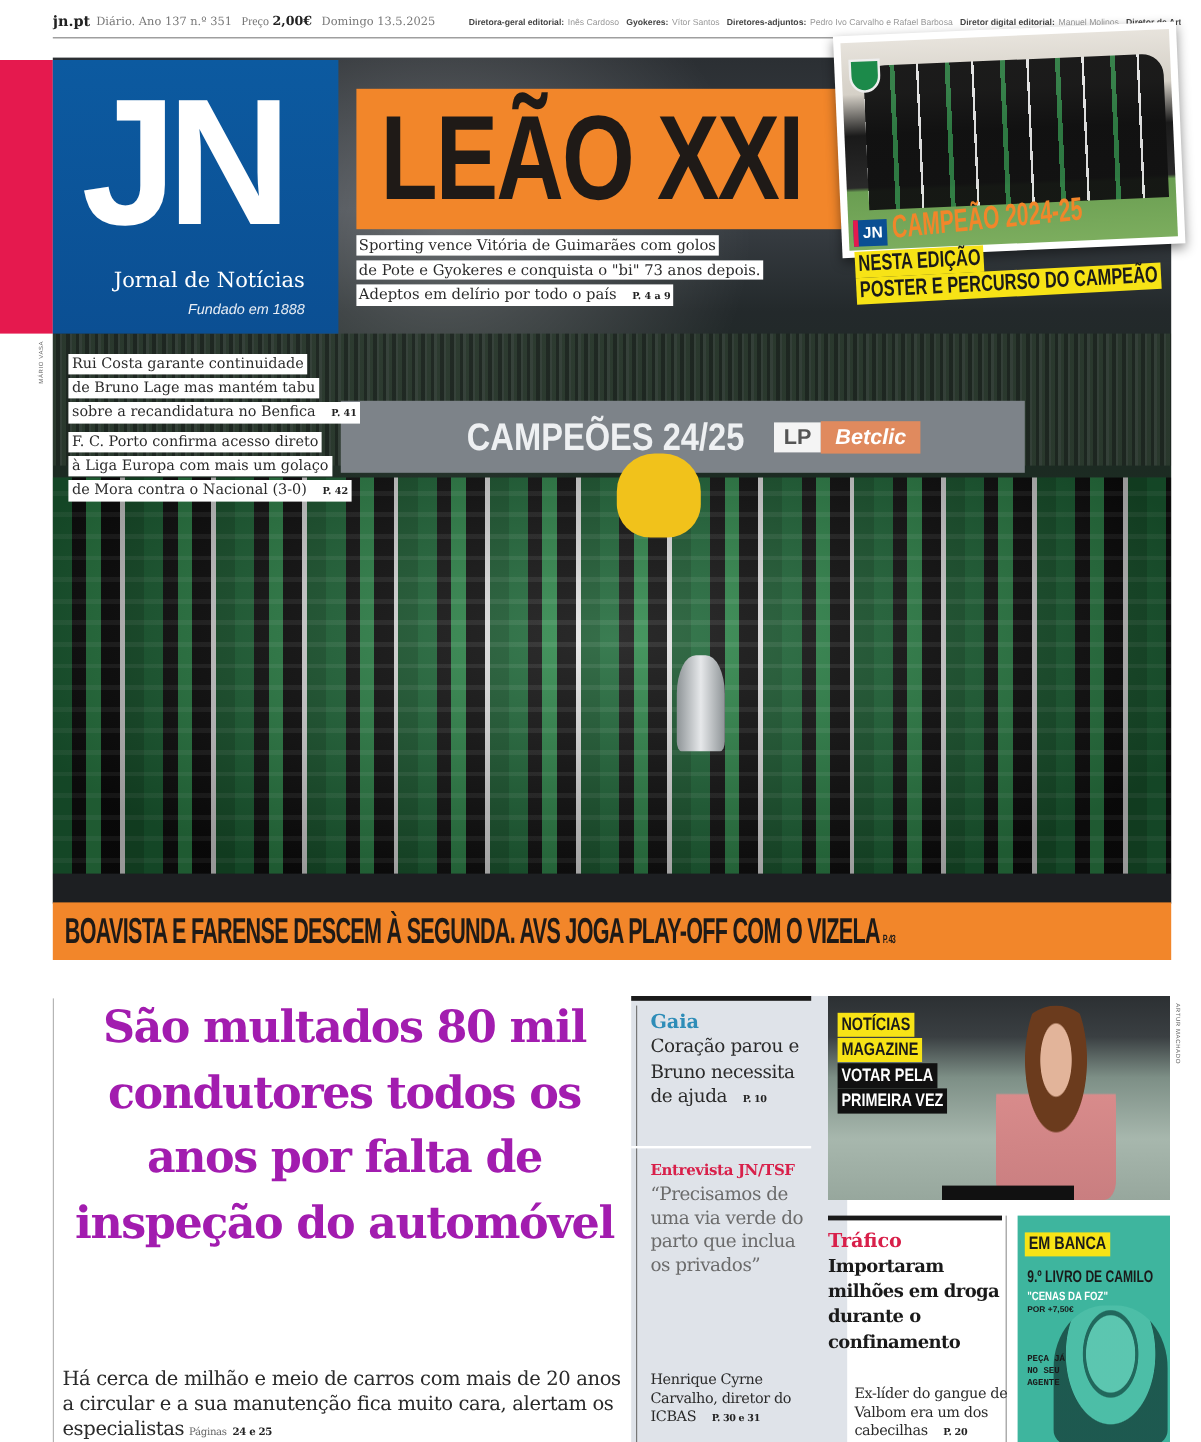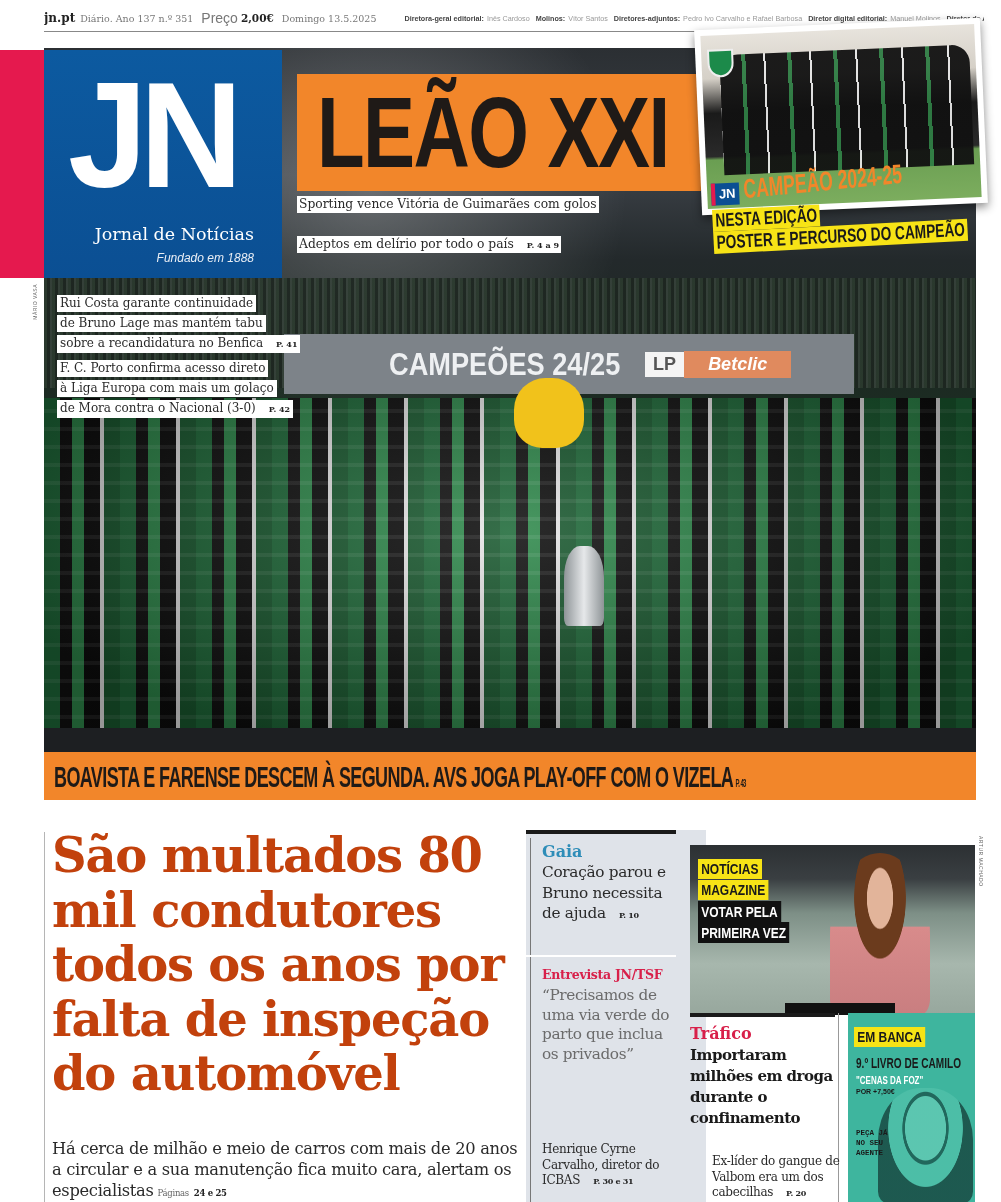--- a/index.html
+++ b/index.html
@@ -10,7 +10,7 @@
   .topbar { position: absolute; left: 44px; top: 8px; width: 940px; height: 20px; display: flex; align-items: center; white-space: nowrap; overflow: hidden; }
   .topbar .site { font-family: "DejaVu Serif", serif; font-weight: bold; font-size: 12px; color: #222; margin-right: 5px; }
   .topbar .meta { font-family: "DejaVu Serif", serif; font-size: 9.5px; color: #777; margin-right: 8px; }
-  .topbar .price-label { font-family: Liberation Sans, sans-serif; font-size: 14px; color: #777; margin-right: 3px; }
+  .topbar .price-label { font-family: Liberation Serif, serif; font-size: 10px; color: #777; margin-right: 3px; }
   .topbar .price { font-family: "DejaVu Serif", serif; font-weight: bold; font-size: 10.5px; color: #222; margin-right: 8px; }
   .staff { display: flex; gap: 3px; margin-left: 20px; font-family: "Liberation Sans", sans-serif; font-size: 7.2px; }
   .staff .role { font-weight: bold; color: #444; }

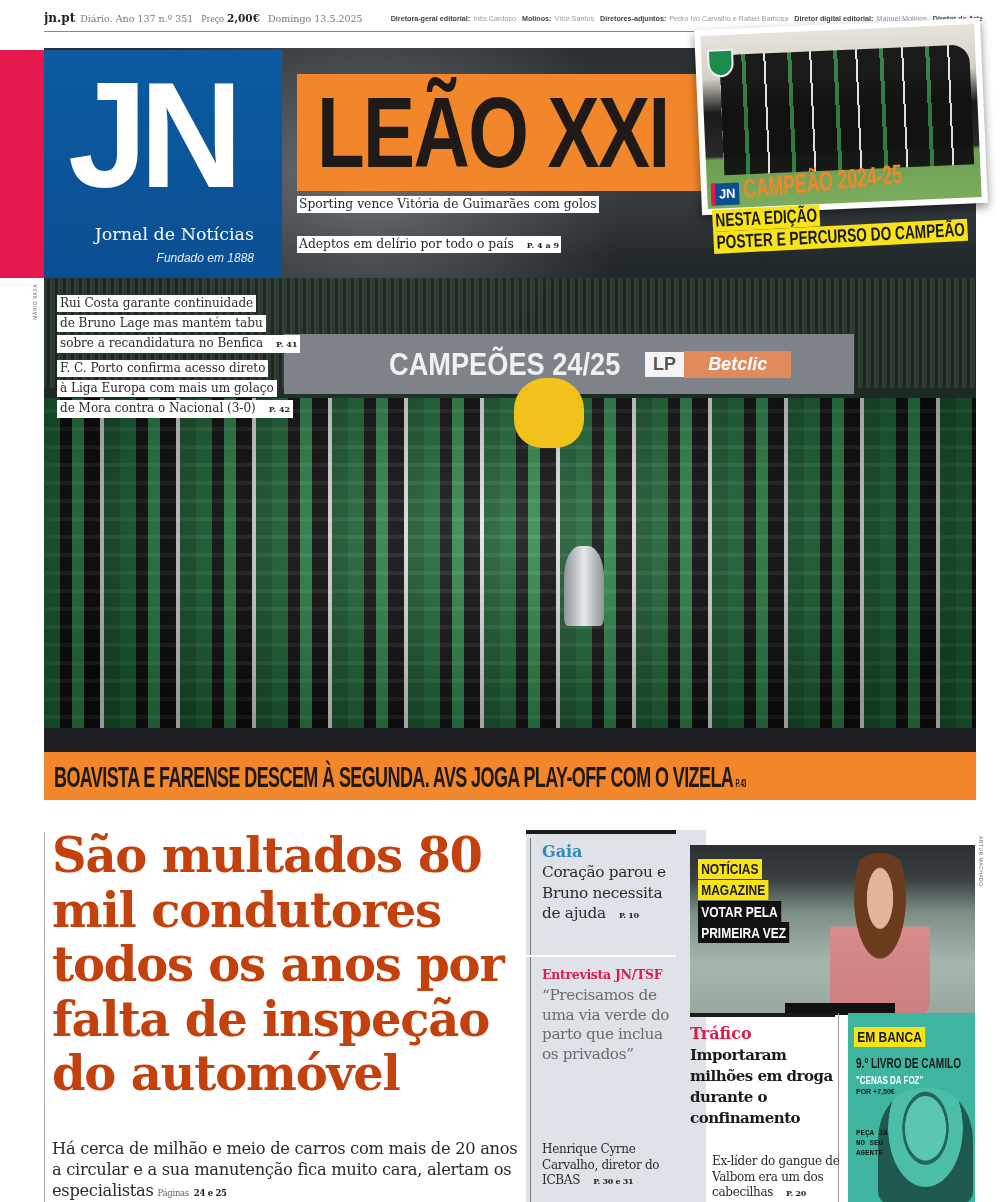--- a/index.html
+++ b/index.html
@@ -135,7 +135,7 @@
   <span class="staff">
     <span class="role">Diretora-geral editorial:</span>
     <span class="nm">Inês Cardoso</span>
-    <span class="role">Molinos:</span>
+    <span class="role">Gyokeres:</span>
     <span class="nm">Vítor Santos</span>
     <span class="role">Diretores-adjuntos:</span>
     <span class="nm">Pedro Ivo Carvalho e Rafael Barbosa</span>

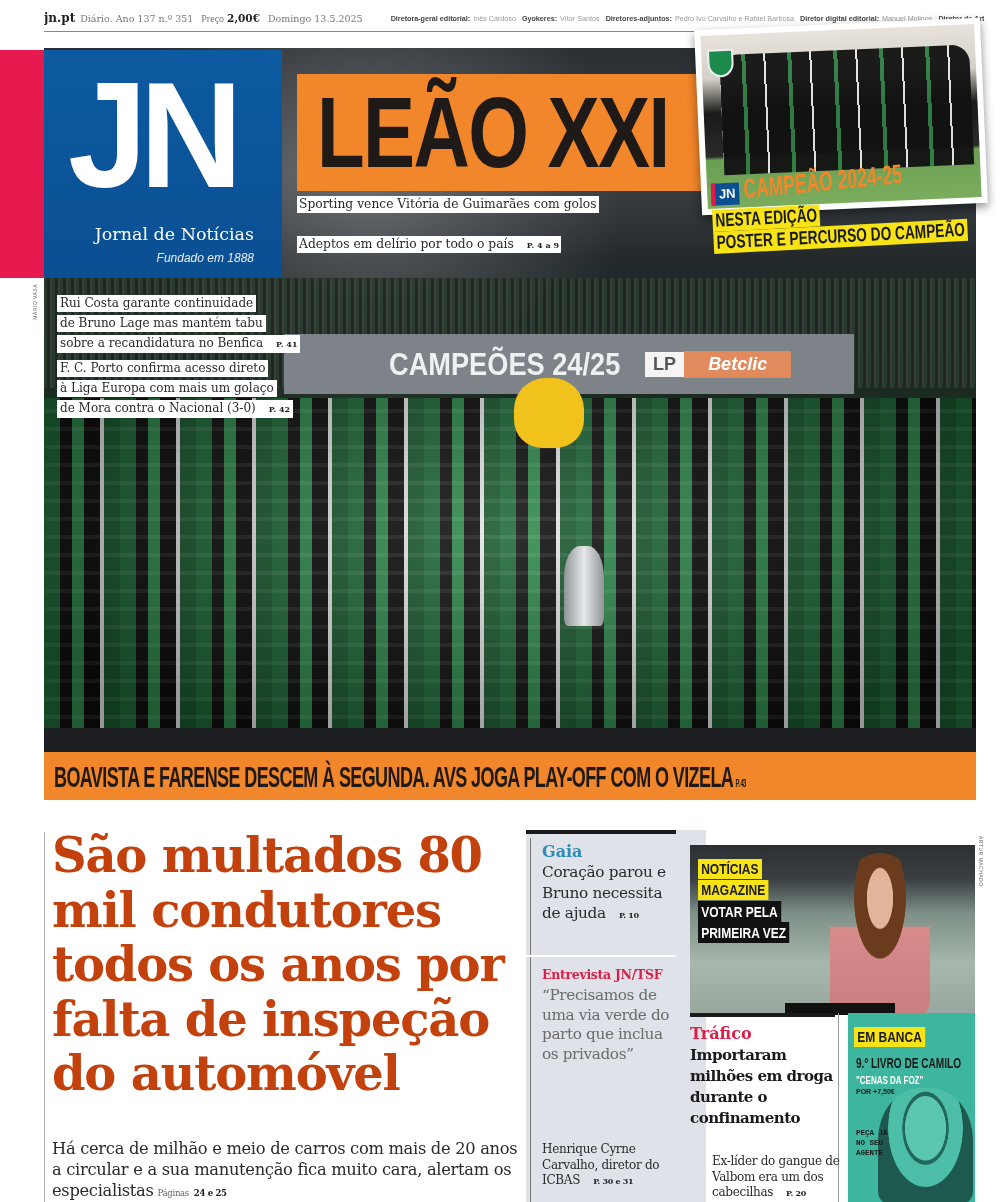--- a/index.html
+++ b/index.html
@@ -172,7 +172,7 @@
 </div>
 <div class="main-dek">
   <span class="ln">Sporting vence Vitória de Guimarães com golos</span><br>
-  <br>
+  <span class="ln">de Pote e Gyokeres e conquista o "bi" 73 anos depois.</span><br>
   <span class="ln"><span>Adeptos em delírio por todo o país</span><span class="pg">P. 4 a 9</span></span>
 </div>
 

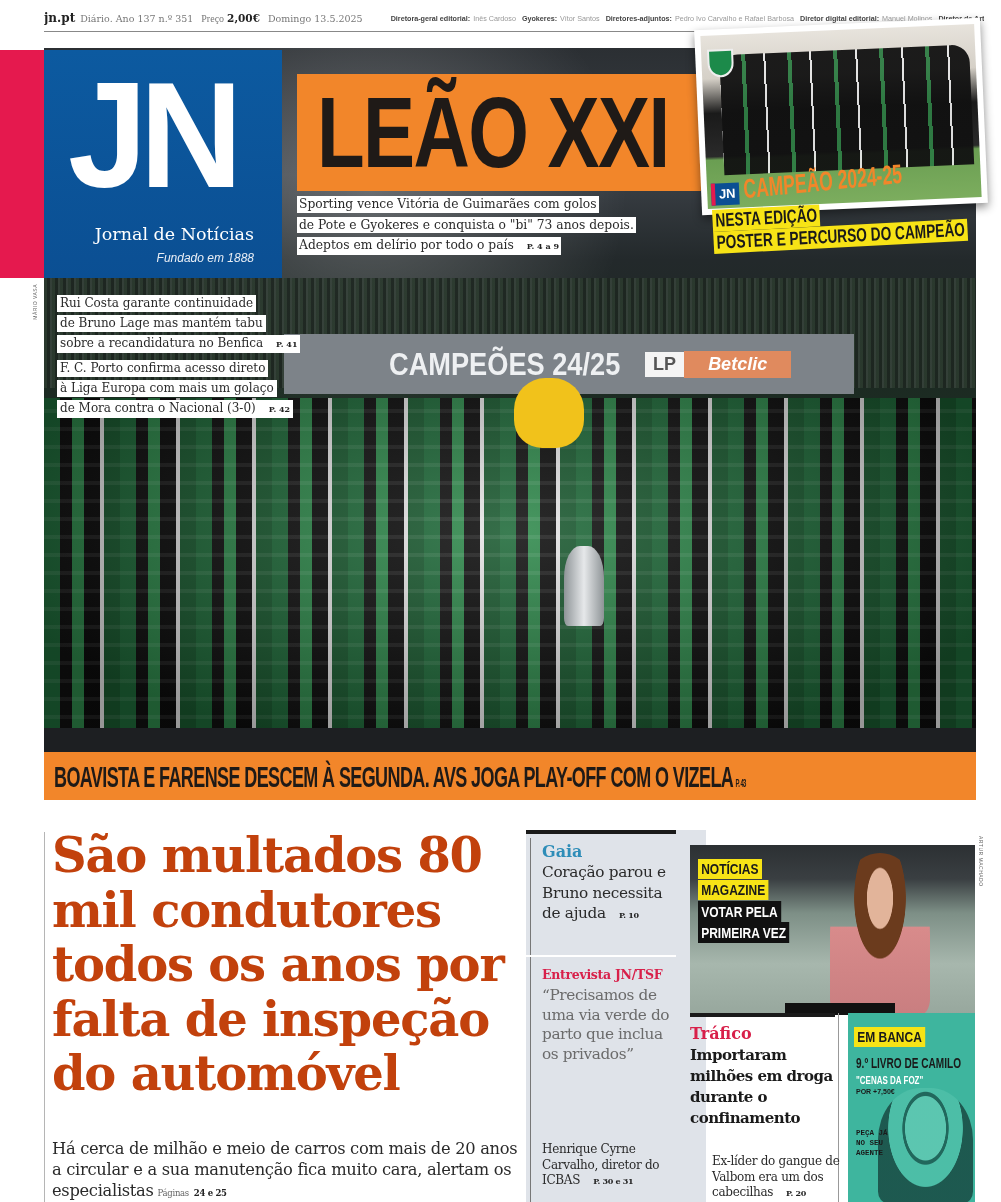--- a/index.html
+++ b/index.html
@@ -28,7 +28,7 @@
     display: flex; align-items: center; padding-left: 105px; gap: 24px; }
   .champ-banner .txt { font-family: "Liberation Sans", sans-serif; font-weight: bold; font-size: 32px; color: #eef0f2; letter-spacing: 0px; transform: scaleX(0.85); transform-origin: left center; white-space: nowrap; }
   .champ-banner .lp { margin-left: -40px; background: #f4f4f4; color: #555; font-family: "Liberation Sans", sans-serif; font-weight: bold; font-size: 18px; padding: 2px 8px; }
-  .champ-banner .bet { background: #e08a5e; color: #fff; font-family: "Liberation Sans", sans-serif; font-weight: bold; font-style: italic; font-size: 18px; padding: 3px 24px; margin-left: -24px; }
+  .champ-banner .bet { background: #e08a5e; color: #fff; font-family: "Liberation Sans", sans-serif; font-weight: bold; font-style: italic; font-size: 18px; padding: 3px 12px; margin-left: -24px; }
   .hero .crowd { position: absolute; left: 0; top: 350px; width: 100%; height: 335px;
     background:
       repeating-linear-gradient(0deg, rgba(0,0,0,0) 0 14px, rgba(255,255,255,0.08) 14px 18px),

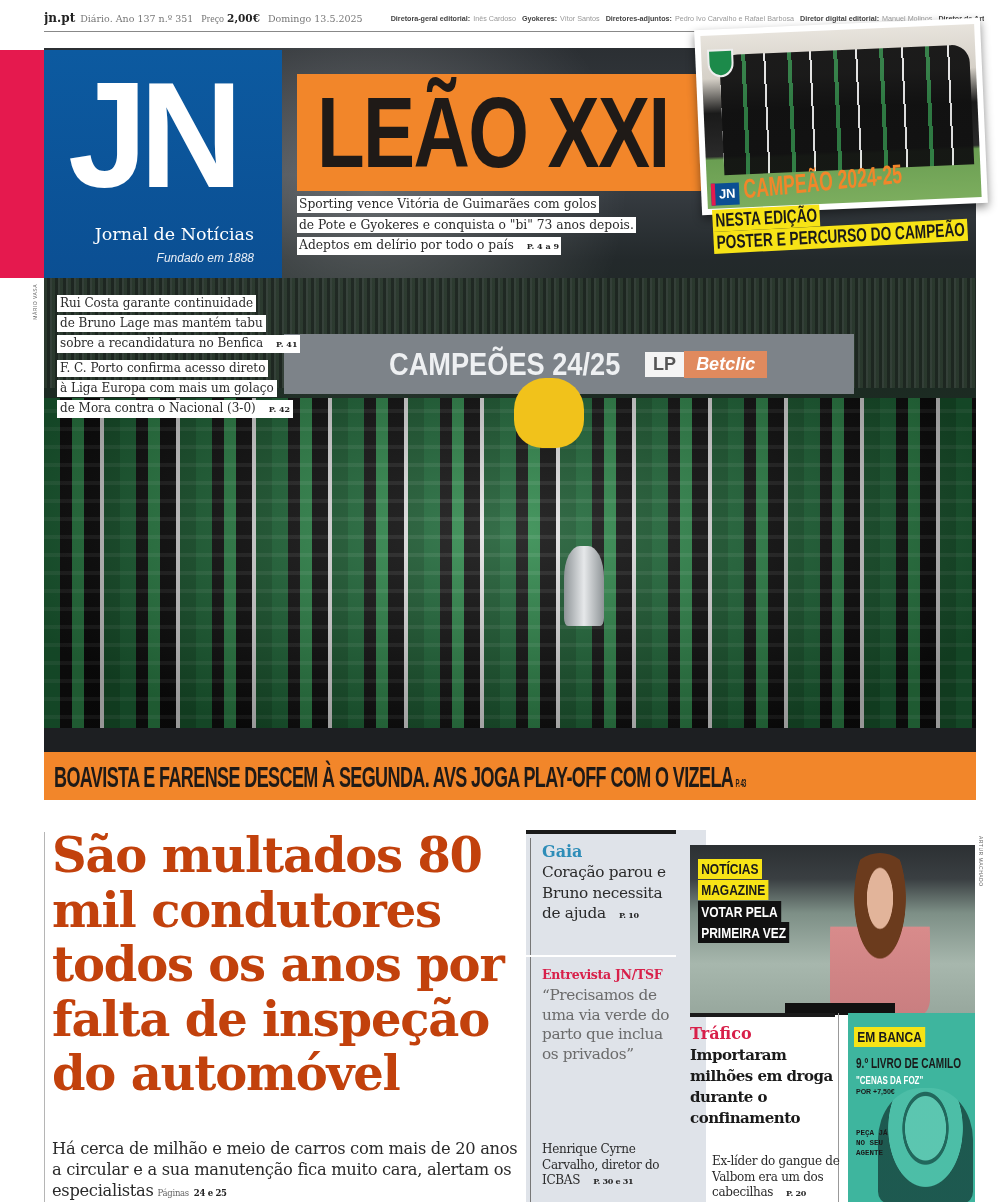--- a/index.html
+++ b/index.html
@@ -80,7 +80,7 @@
 
   
   .rule-left { position: absolute; left: 44px; top: 832px; width: 1px; height: 370px; background: #b5b5b5; }
-  .lead-head { position: absolute; left: 52px; top: 828px; width: 470px; font-family: "DejaVu Serif", serif; font-weight: bold; font-size: 48px; line-height: 54.5px; color: #c2410c; letter-spacing: -1.2px; }
+  .lead-head { position: absolute; left: 52px; top: 828px; width: 470px; font-family: "DejaVu Serif", serif; font-weight: bold; font-size: 37px; line-height: 54.5px; color: #a21caf; letter-spacing: -1.2px; text-align: center; }
   .lead-dek { position: absolute; left: 52px; top: 1138px; width: 470px; font-family: "DejaVu Serif", serif; font-size: 16.3px; line-height: 21px; color: #2a2a2a; letter-spacing: -0.3px; }
   .lead-dek .pglbl { font-size: 8.5px; color: #666; margin-left: 4px; }
   .lead-dek .pgnum { font-size: 8.5px; font-weight: bold; color: #222; }

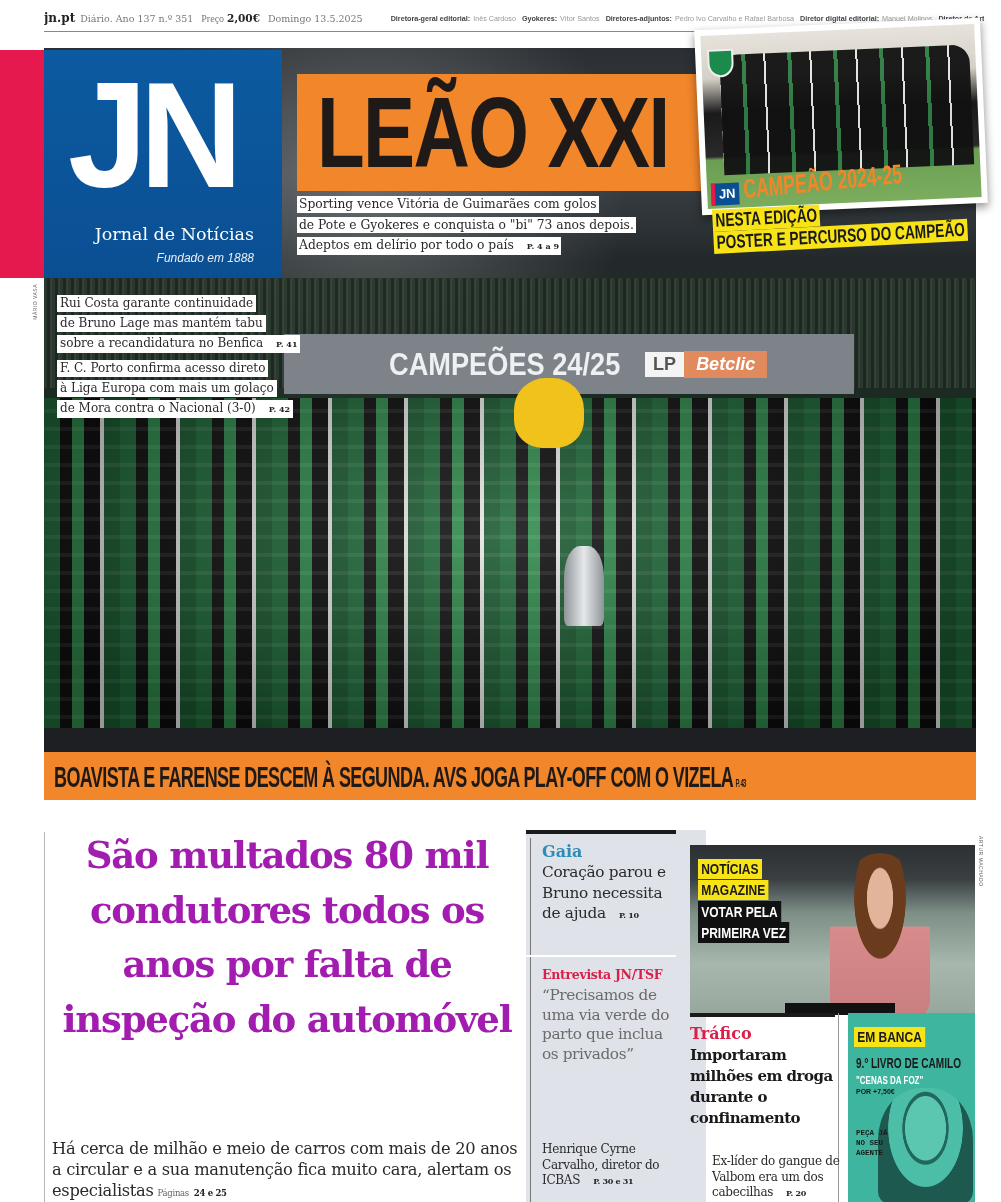--- a/index.html
+++ b/index.html
@@ -98,7 +98,7 @@
 
   
   .mag { position: absolute; left: 690px; top: 830px; width: 285px; height: 170px; overflow: hidden;
-    background: linear-gradient(180deg, #2c3033 0%, #3a3f42 20%, #7d8f86 40%, #a7b7ad 70%, #97a79d 100%); margin-top: 15px; }
+    background: linear-gradient(180deg, #2c3033 0%, #3a3f42 20%, #7d8f86 40%, #a7b7ad 70%, #97a79d 100%); }
   .mag .woman { position: absolute; left: 140px; top: 8px; width: 100px; height: 162px; border-radius: 50% 50% 10% 10%;
     background: radial-gradient(ellipse at 50% 28%, #e2b49a 0 18%, #6b3b1d 19% 36%, rgba(0,0,0,0) 37%), linear-gradient(180deg, rgba(0,0,0,0) 45%, #d88b8b 46%, #c97e80 100%); }
   .mag .ballot { position: absolute; left: 95px; top: 158px; width: 110px; height: 14px; background: #111; }

